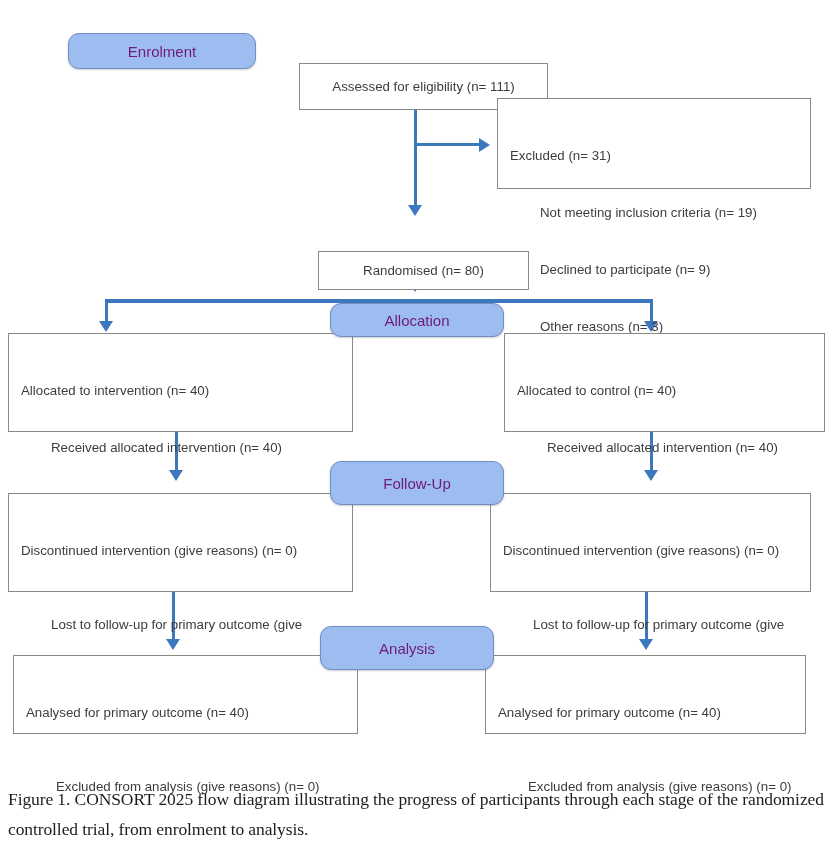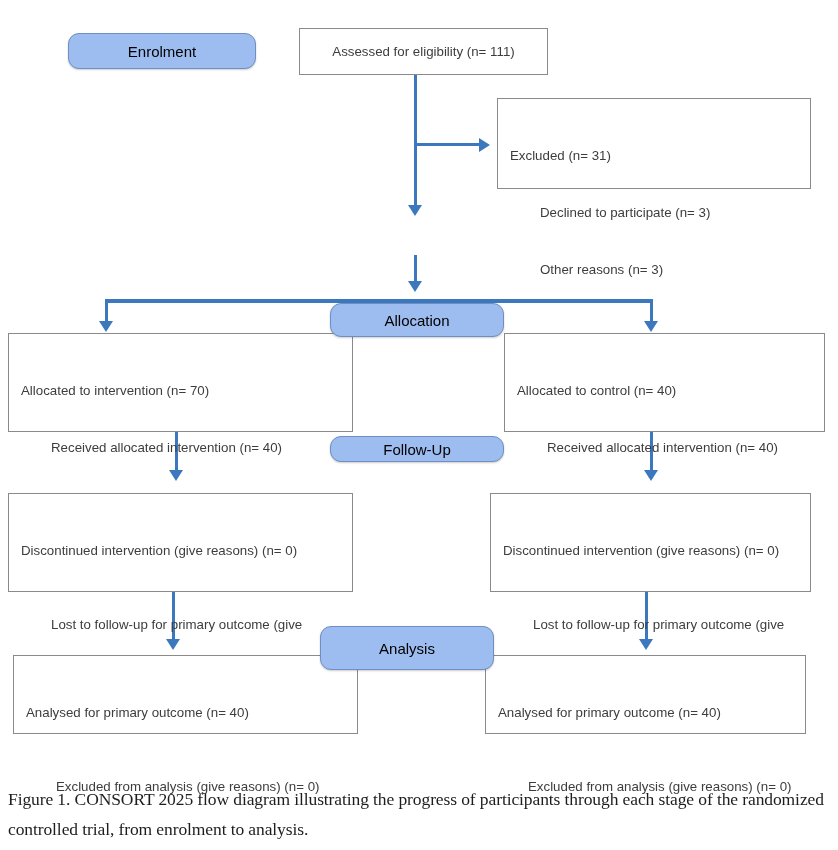--- a/index.html
+++ b/index.html
@@ -54,7 +54,7 @@
     align-items: center;
     justify-content: center;
     font-size: 15px;
-    color: #000000;
+    color: #701a75;
     box-shadow: 0 1px 2px rgba(0,0,0,0.20);
     z-index: 6;
   }

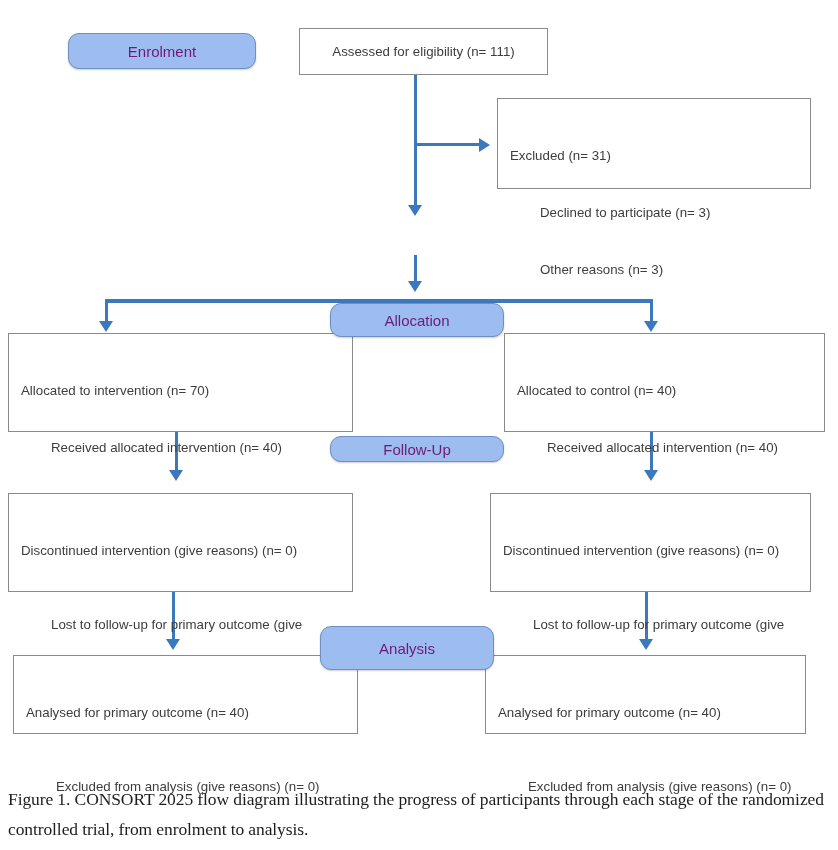--- a/index.html
+++ b/index.html
@@ -40,6 +40,7 @@
     justify-content: center;
     padding: 14px;
     white-space: nowrap;
+    margin-top: 35px;
   }
   .flow-box .ln { display: block; }
   .flow-box .ln.indent { padding-left: 30px; }

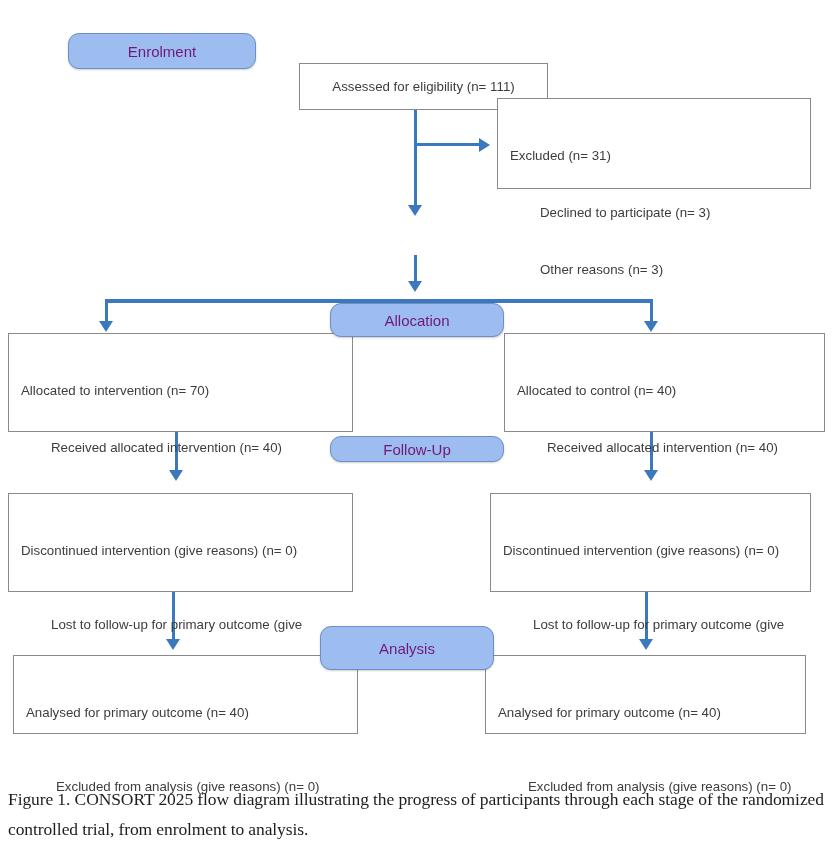--- a/index.html
+++ b/index.html
@@ -118,6 +118,7 @@
 
   <div class="abs flow-box" style="left:497px; top:98px; width:314px; height:91px;">
     <span class="ln">Excluded (n= 31)</span>
+    <span class="ln indent">Not meeting inclusion criteria (n= 19)</span>
     <span class="ln indent">Declined to participate (n= 3)</span>
     <span class="ln indent">Other reasons (n= 3)</span>
   </div>

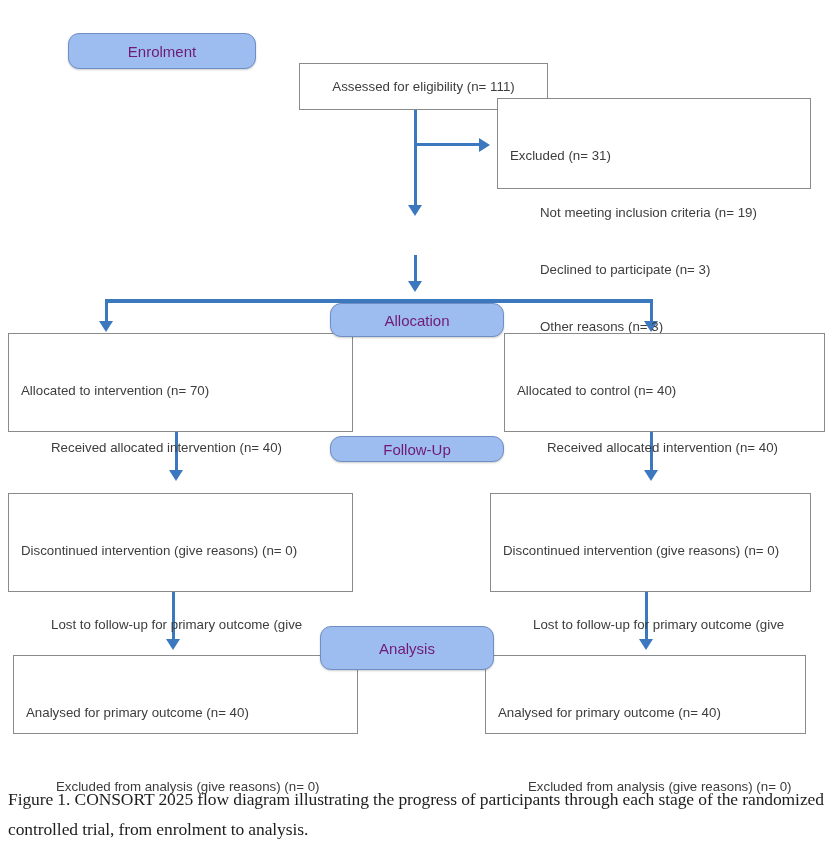--- a/index.html
+++ b/index.html
@@ -123,6 +123,9 @@
     <span class="ln indent">Other reasons (n= 3)</span>
   </div>
 
+  <div class="abs flow-box centered" style="left:318px; top:216px; width:211px; height:39px;">
+    <span>Randomised (n= 80)</span>
+  </div>
 
   <div class="abs v-line" style="left:414px; top:255px; height:29px;"></div>
   <div class="abs arrow-down" style="left:408px; top:281px;"></div>

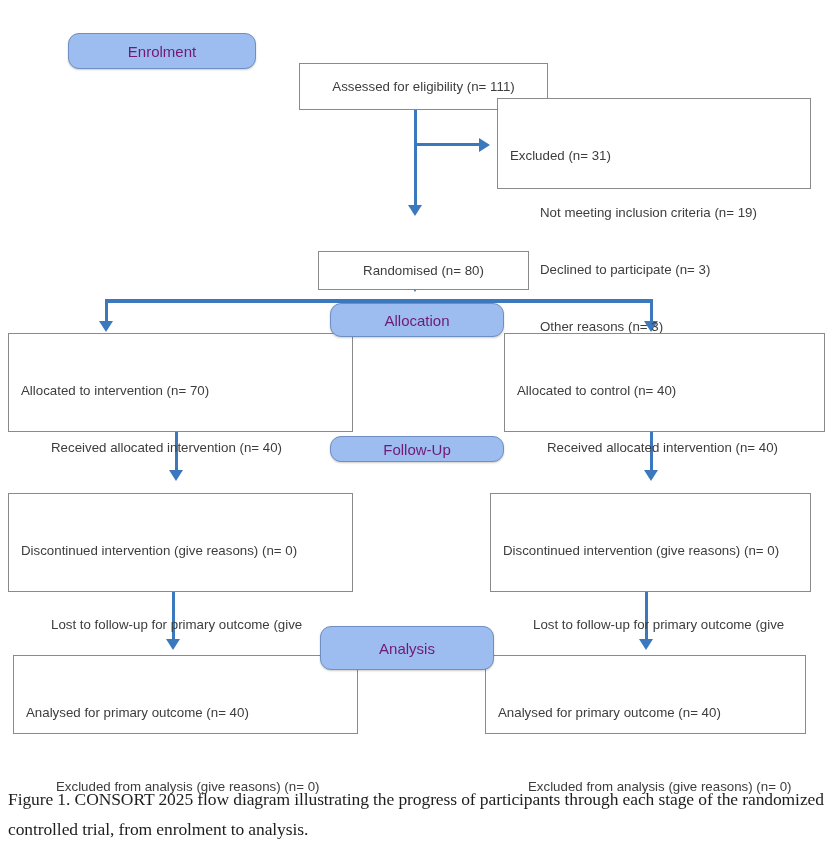--- a/index.html
+++ b/index.html
@@ -119,7 +119,7 @@
   <div class="abs flow-box" style="left:497px; top:98px; width:314px; height:91px;">
     <span class="ln">Excluded (n= 31)</span>
     <span class="ln indent">Not meeting inclusion criteria (n= 19)</span>
-    <span class="ln indent">Declined to participate (n= 3)</span>
+    <span class="ln indent">Declined to participate (n= 9)</span>
     <span class="ln indent">Other reasons (n= 3)</span>
   </div>
 

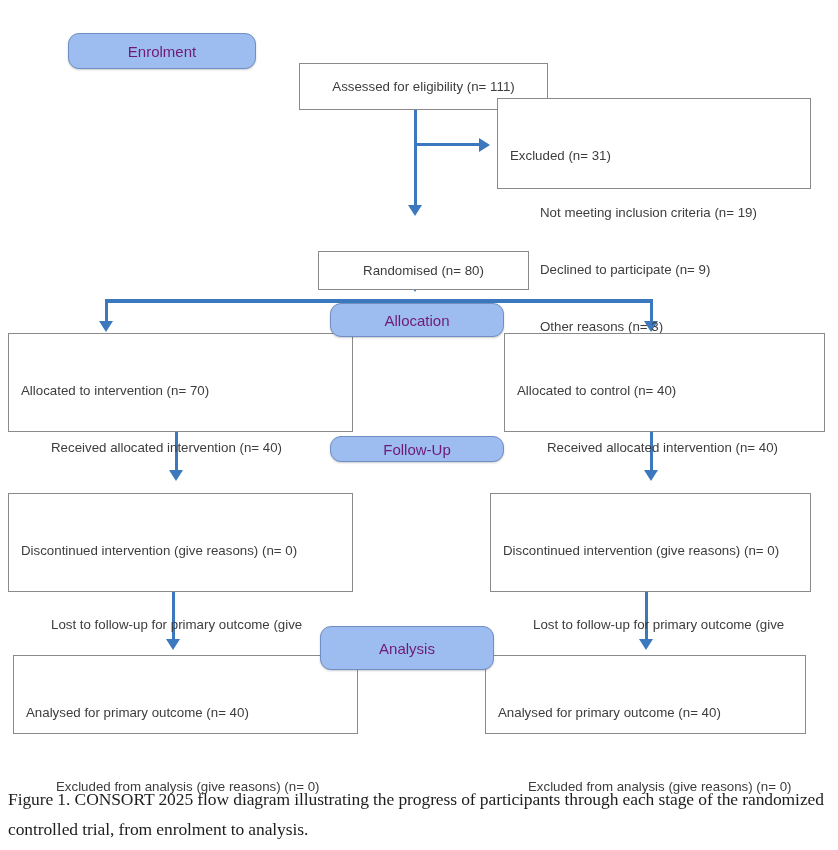--- a/index.html
+++ b/index.html
@@ -143,7 +143,7 @@
   </div>
 
   <div class="abs flow-box" style="left:8px; top:333px; width:345px; height:99px;">
-    <span class="ln">Allocated to intervention (n= 70)</span>
+    <span class="ln">Allocated to intervention (n= 40)</span>
     <span class="ln indent">Received allocated intervention (n= 40)</span>
     <span class="ln indent">Did not receive allocated intervention</span>
     <span class="ln">(give reasons) (n= 0)</span>

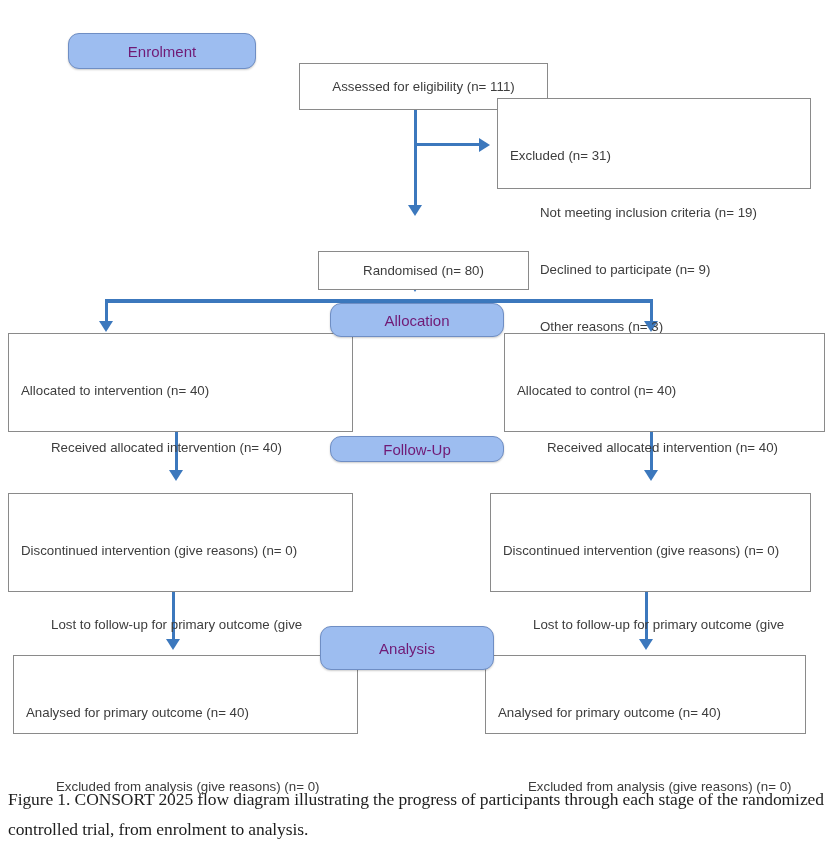--- a/index.html
+++ b/index.html
@@ -162,7 +162,7 @@
   <div class="abs v-line" style="left:650px; top:432px; height:41px;"></div>
   <div class="abs arrow-down" style="left:644px; top:470px;"></div>
 
-  <div class="abs stage-pill" style="left:330px; top:436px; width:174px; height:26px;justify-content:center;">
+  <div class="abs stage-pill" style="left:330px; top:461px; width:174px; height:44px;justify-content:center;">
     <span>Follow-Up</span>
   </div>
 

